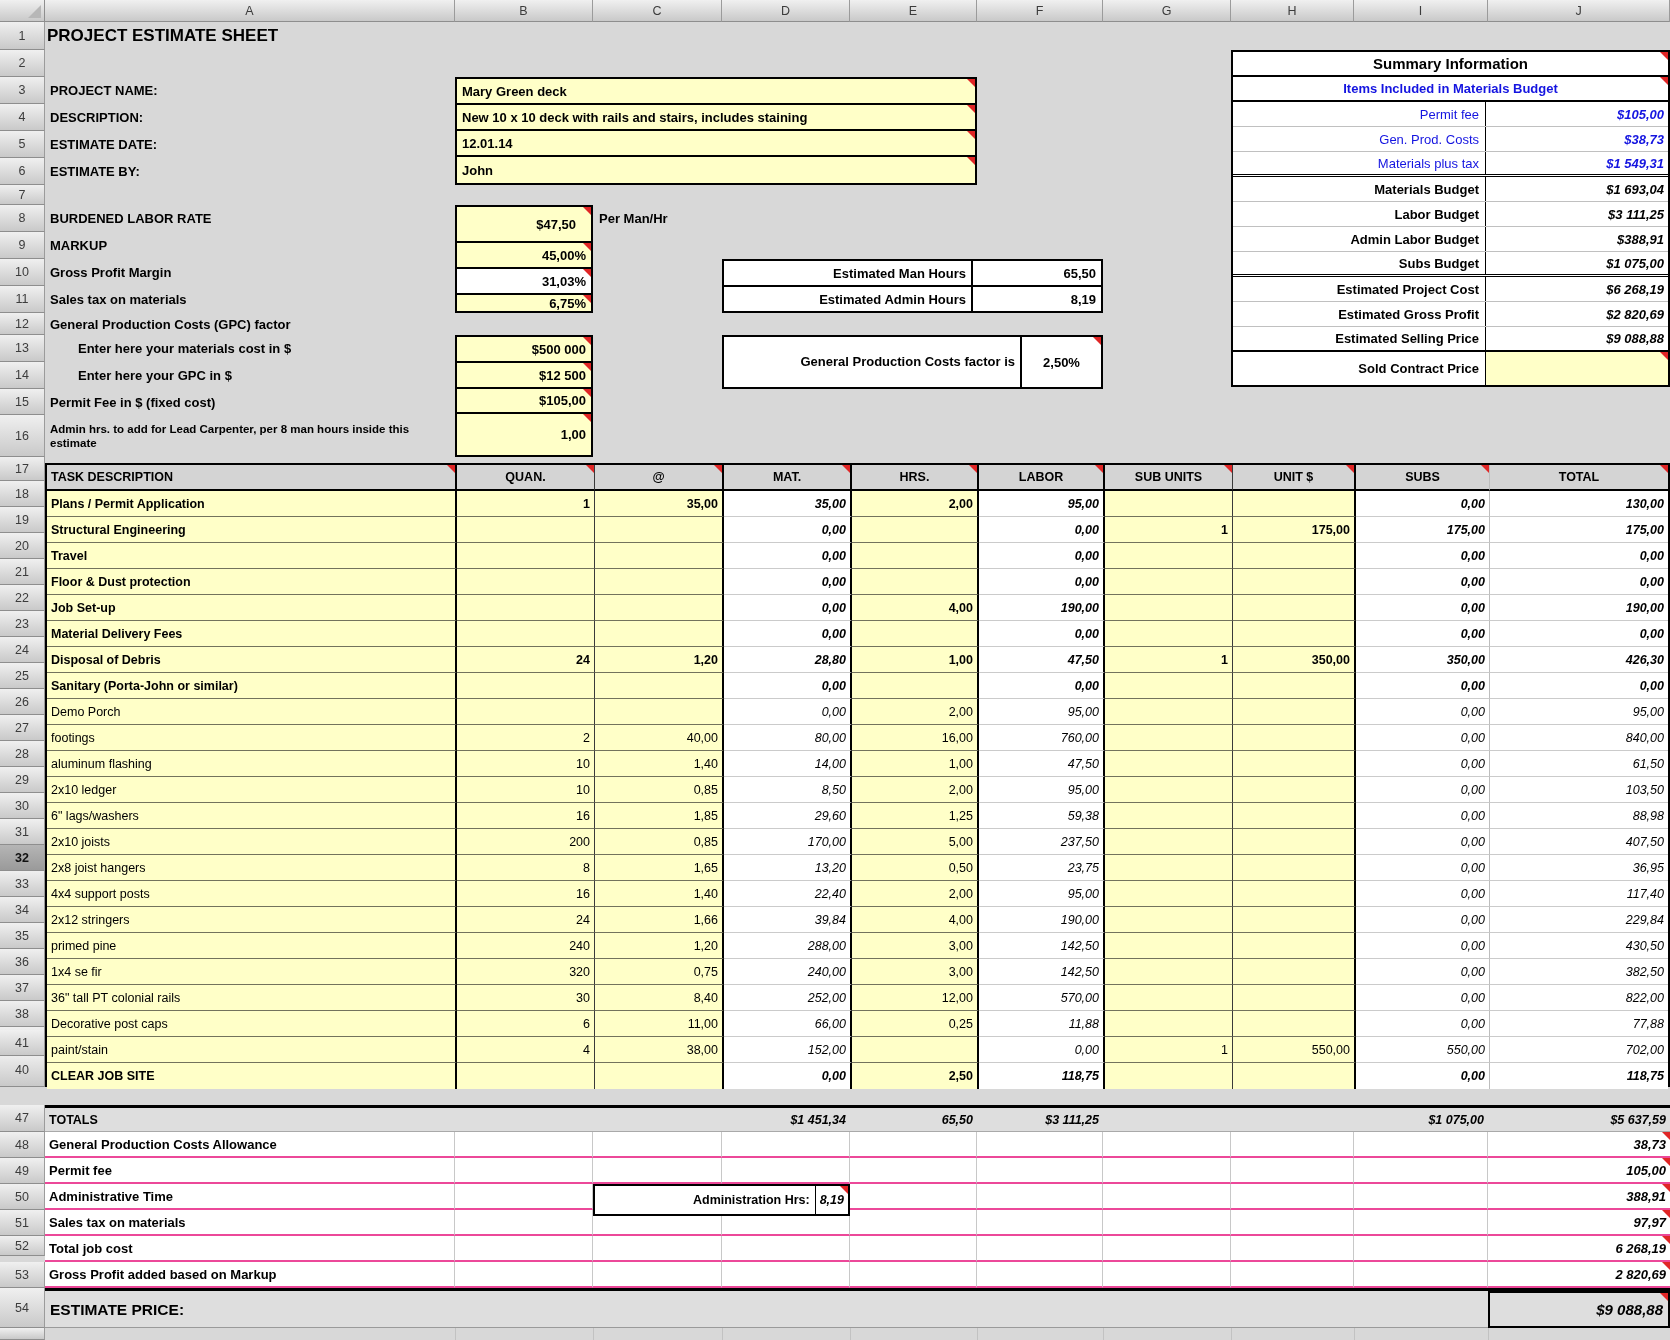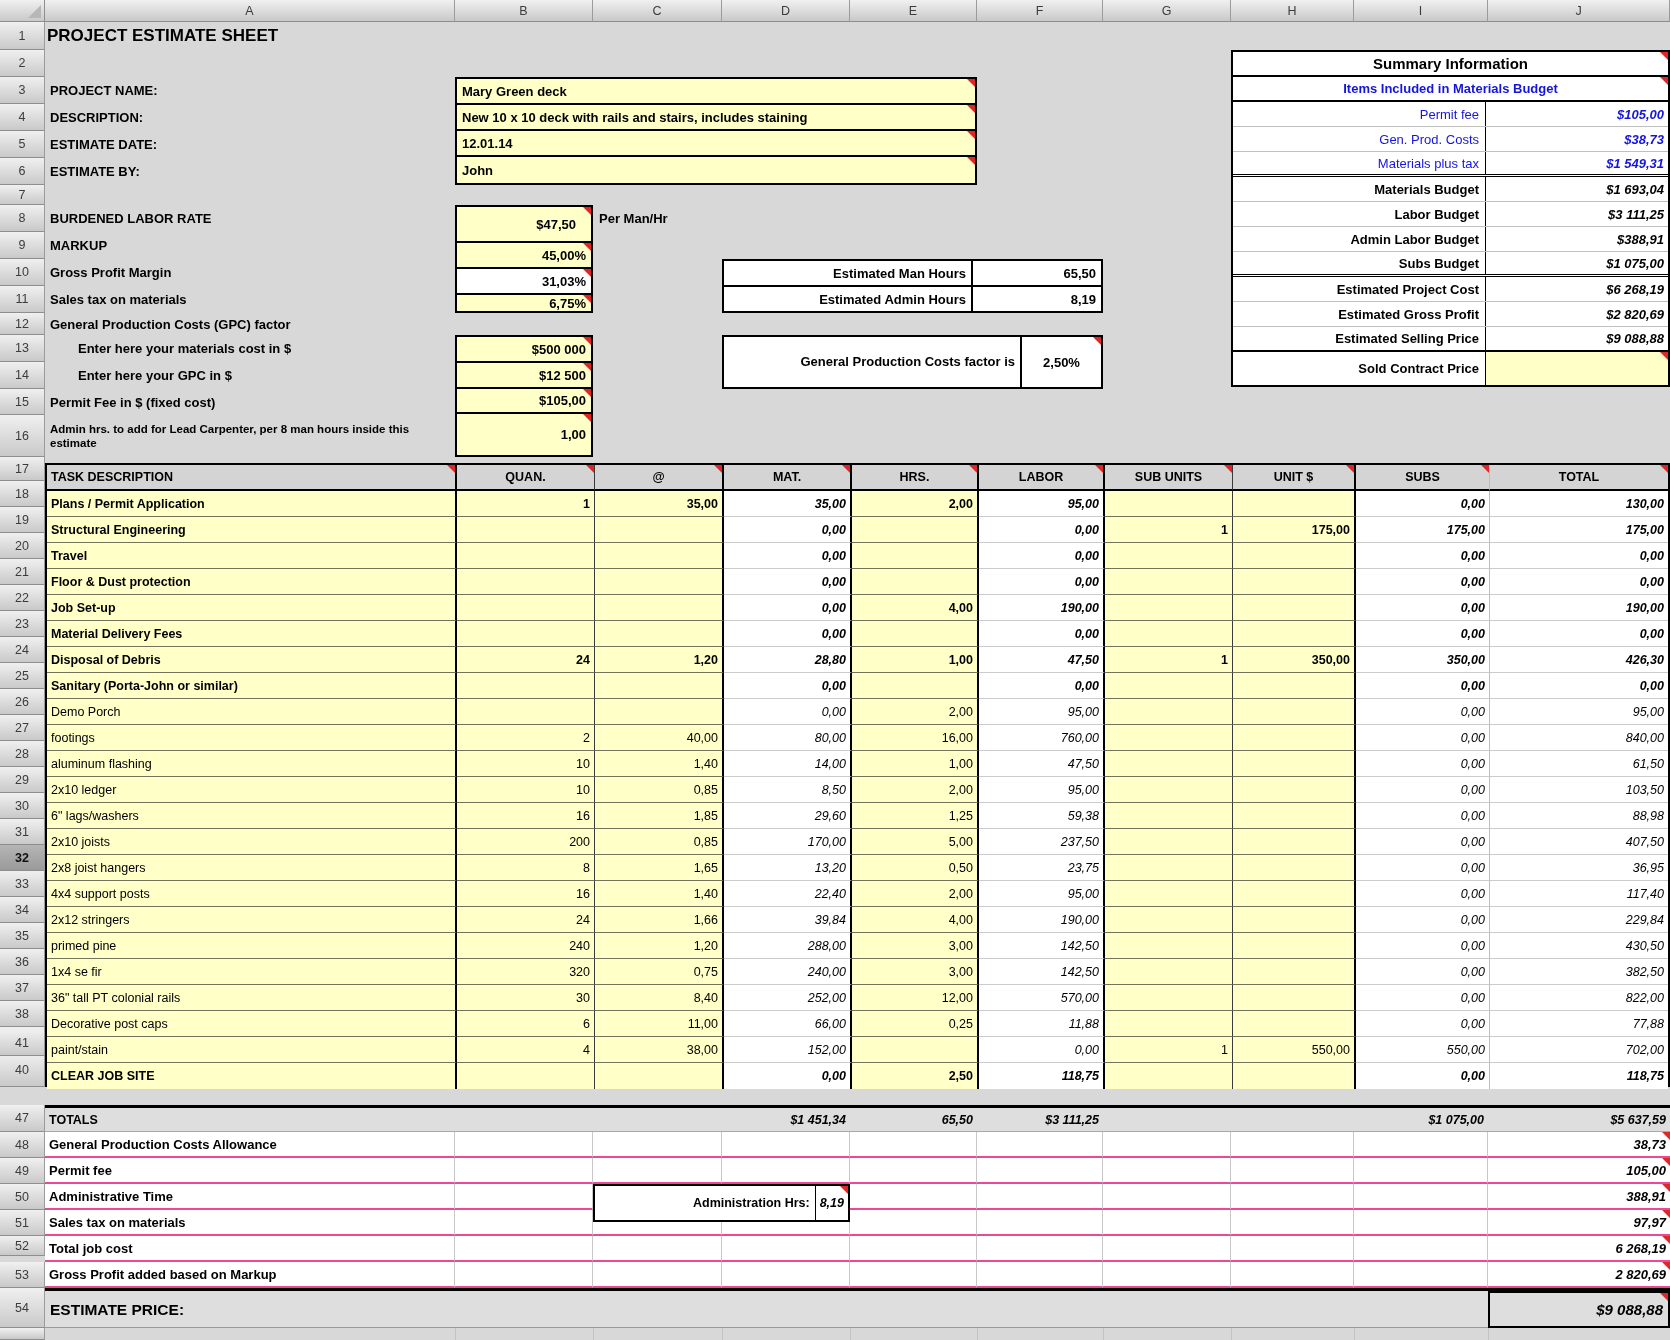--- a/index.html
+++ b/index.html
@@ -528,7 +528,7 @@
       <div class="gc"></div>
       <div class="gc rt b i note" style="border-right: none;">2 820,69</div>
     </div>
-    <div class="box abs" style="left: 593px; top: 1184px; width: 257px; height: 38px; flex-direction: row;">
+    <div class="box abs" style="left: 593px; top: 1184px; width: 257px; height: 32px; flex-direction: row;">
       <div class="brow rt b" style="width: 253px; border-right: 1px solid rgb(0, 0, 0); padding: 0px 5px; font-size: 12.5px;">Administration Hrs:</div>
       <div class="brow rt b i note" style="flex: 1 1 0%; padding: 0px 4px; font-size: 12.5px;">8,19</div>
     </div>

